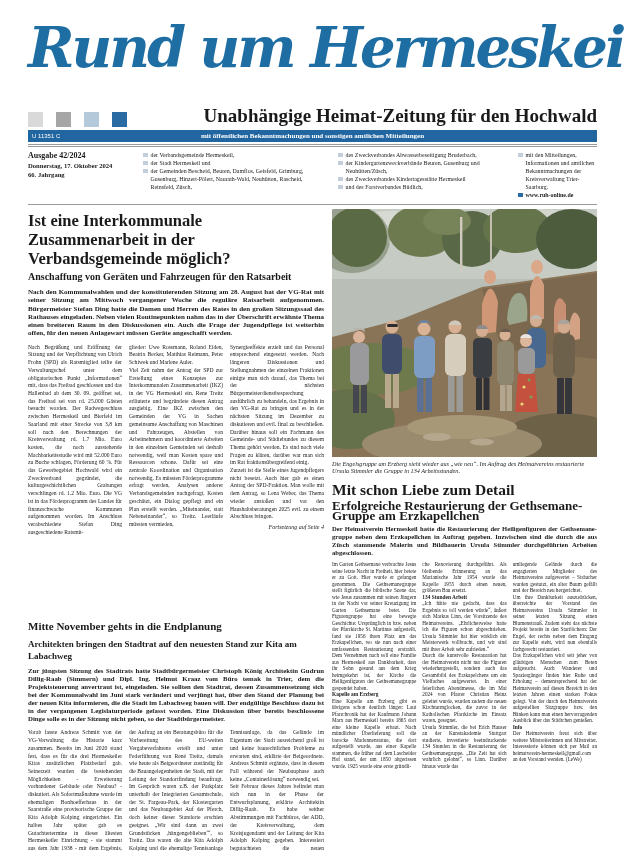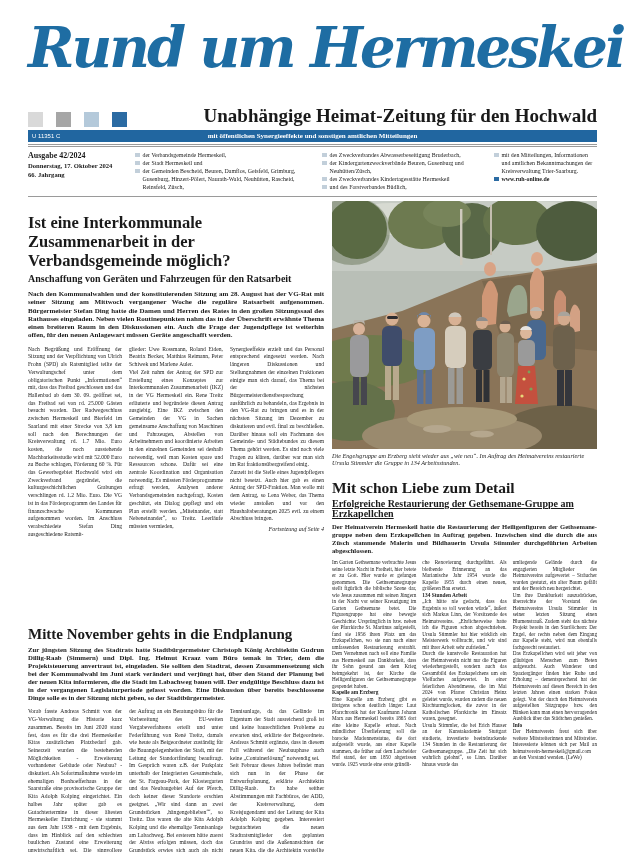--- a/index.html
+++ b/index.html
@@ -83,7 +83,7 @@
 
   <div class="issue-bar" style="background:#2166a0;">
     <span class="code">U 11351 C</span>
-    <span class="note">mit öffentlichen Synergieeffekte und sonstigen amtlichen Mitteilungen</span>
+    <span class="note">mit öffentlichen Bekanntmachungen und sonstigen amtlichen Mitteilungen</span>
   </div>
   <div class="rule-double"></div>
 

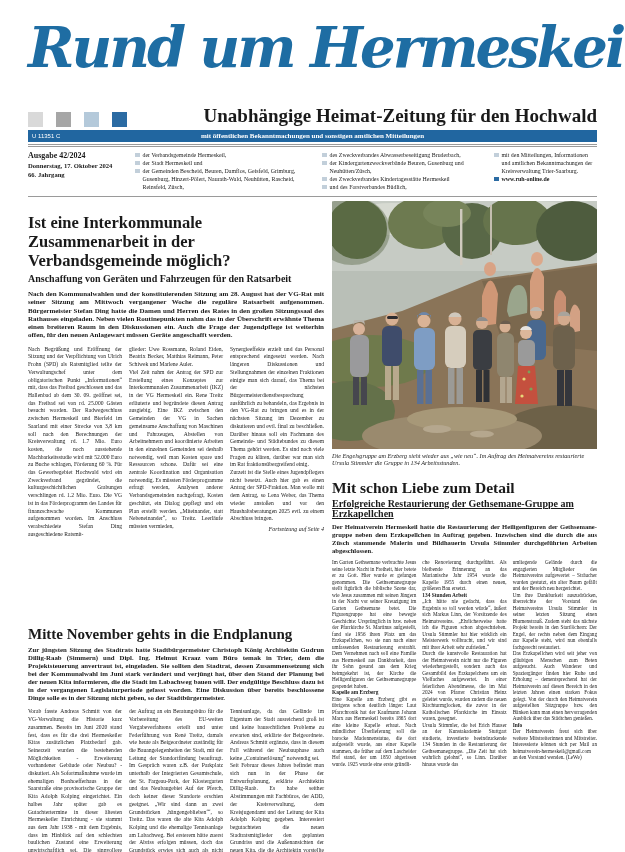--- a/index.html
+++ b/index.html
@@ -24,7 +24,7 @@
   .rule-double{border-top:1px solid #9a9a9a;border-bottom:1px solid #9a9a9a;height:1px;margin-top:2px;}
   .rule-single{border-bottom:1px solid #9a9a9a;}
   
-  .info-row{display:flex;gap:2px;padding:4px 0 5px 0;font-size:5.9px;line-height:8px;}
+  .info-row{display:flex;gap:10px;padding:4px 0 5px 0;font-size:5.9px;line-height:8px;}
   .info-row .c1{width:105px;flex:none;}
   .info-row .c1 .issue-no{font-weight:700;font-size:8px;line-height:10px;}
   .info-row .c1 .issue-date,.info-row .c1 .issue-vol{font-weight:700;font-size:6.6px;line-height:9px;}

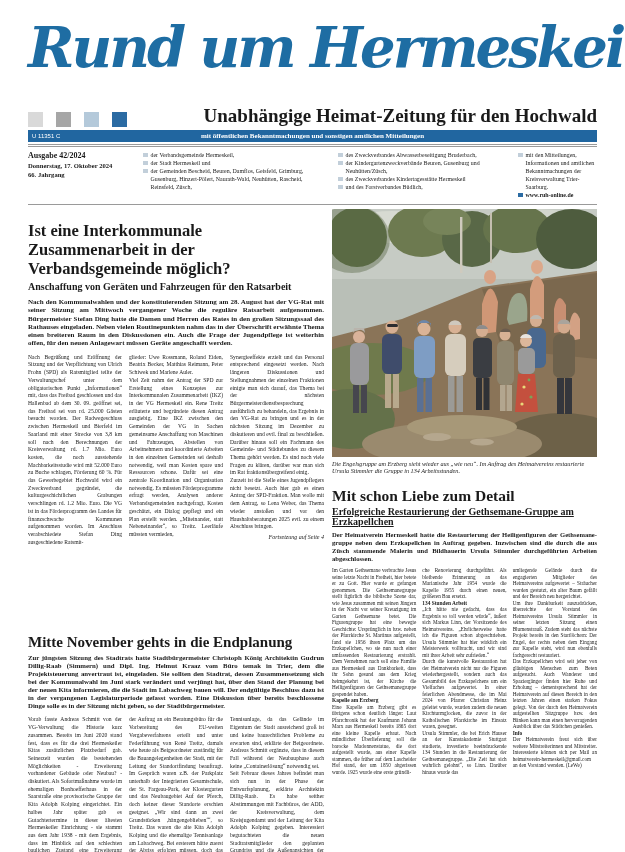--- a/index.html
+++ b/index.html
@@ -40,7 +40,7 @@
   .col-left{width:296px;flex:none;}
   .col-right{width:265px;flex:none;}
   
-  .a-head{font-weight:700;font-size:16.5px;line-height:19px;margin:12px 0 3px 0;}
+  .a-head{font-weight:700;font-size:16.5px;line-height:19px;margin:2px 0 3px 0;}
   .a-sub{font-weight:700;font-size:10px;line-height:12px;margin:0 0 5px 0;}
   .a-lead{font-weight:700;font-size:7px;line-height:8.3px;text-align:justify;margin:0 0 6px 0;}
   .cols{display:flex;gap:7px;}

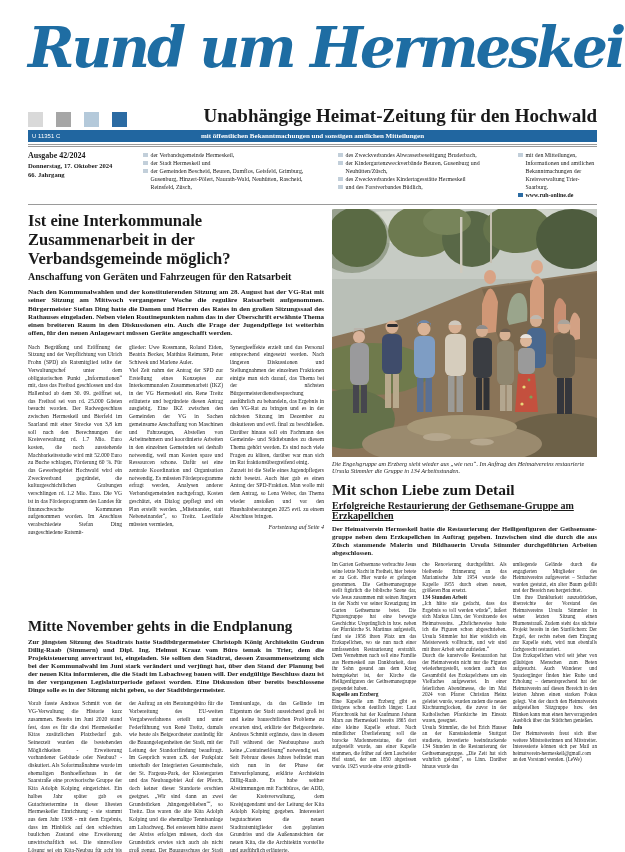--- a/index.html
+++ b/index.html
@@ -57,7 +57,7 @@
   .photo{width:265px;height:248px;display:block;}
   .caption{font-style:italic;font-size:6.2px;line-height:7.4px;margin:3px 0 6px 0;}
   .a2 .a-head{font-size:15.5px;line-height:18px;margin-bottom:2px;}
-  .a2 .a-sub{font-size:10px;line-height:10px;margin-bottom:4px;text-decoration:underline;}
+  .a2 .a-sub{font-size:13px;line-height:10px;margin-bottom:4px;}
   .a2 .a-lead{font-size:6.6px;line-height:7.9px;margin-bottom:5px;}
   .a2 .cols{gap:6px;}
   .a2 .cols p{font-size:5.2px;line-height:6.5px;}

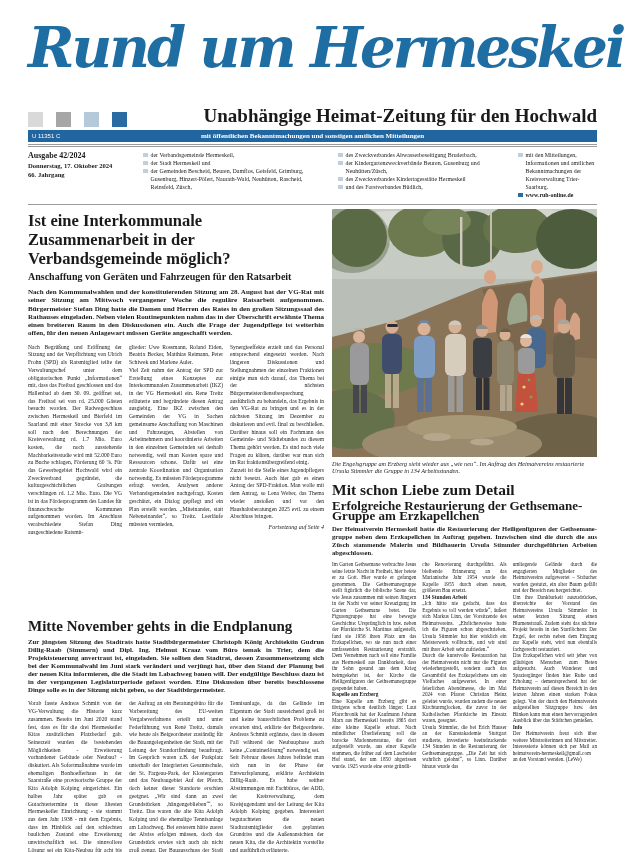--- a/index.html
+++ b/index.html
@@ -50,7 +50,7 @@
   .cont{font-style:italic;font-size:6px;text-align:right;margin-top:3px;}
   .a1-cols{height:268px;overflow:hidden;}
   .a3{margin-top:6px;}
-  .a3 .a-head{font-size:15px;line-height:17px;}
+  .a3 .a-head{font-size:11px;line-height:17px;}
   .a3 .a-sub{font-size:9px;}
   .a3 .a-lead{font-size:6.8px;line-height:8.1px;}
   

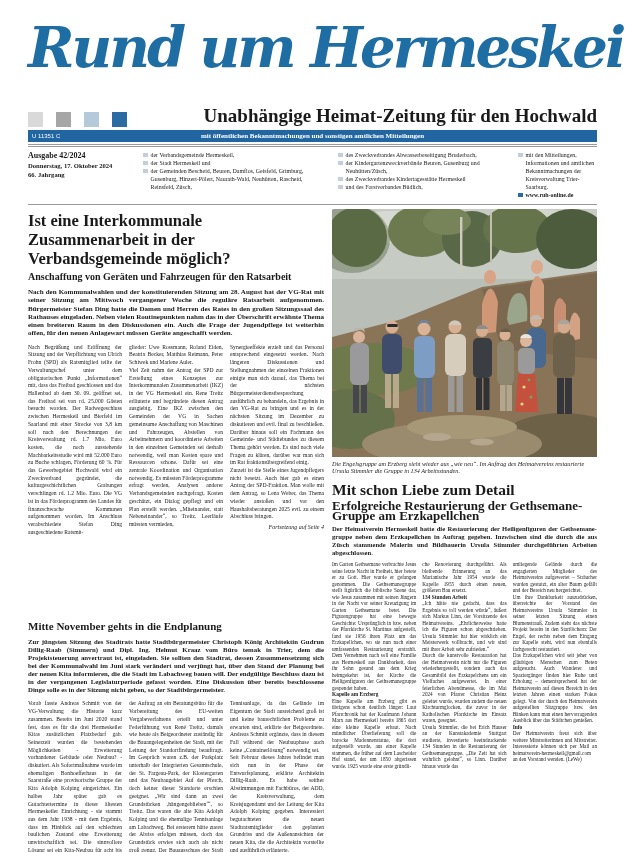--- a/index.html
+++ b/index.html
@@ -163,6 +163,7 @@
 
       <article class="a3">
         <h1 class="a-head">Mitte November gehts in die Endplanung</h1>
+        <h2 class="a-sub">Architekten bringen den Stadtrat auf den neuesten Stand zur Kita am Labachweg</h2>
         <p class="a-lead">Zur jüngsten Sitzung des Stadtrats hatte Stadtbürgermeister Christoph König Architektin Gudrun Dillig-Raab (Simmern) und Dipl. Ing. Helmut Kraaz vom Büro temak in Trier, dem die Projektsteuerung anvertraut ist, eingeladen. Sie sollten den Stadtrat, dessen Zusammensetzung sich bei der Kommunalwahl im Juni stark verändert und verjüngt hat, über den Stand der Planung bei der neuen Kita informieren, die die Stadt im Labachweg bauen will. Der endgültige Beschluss dazu ist in der vergangenen Legislaturperiode gefasst worden. Eine Diskussion über bereits beschlossene Dinge solle es in der Sitzung nicht geben, so der Stadtbürgermeister.</p>
         <div class="cols">
           <div class="col">

